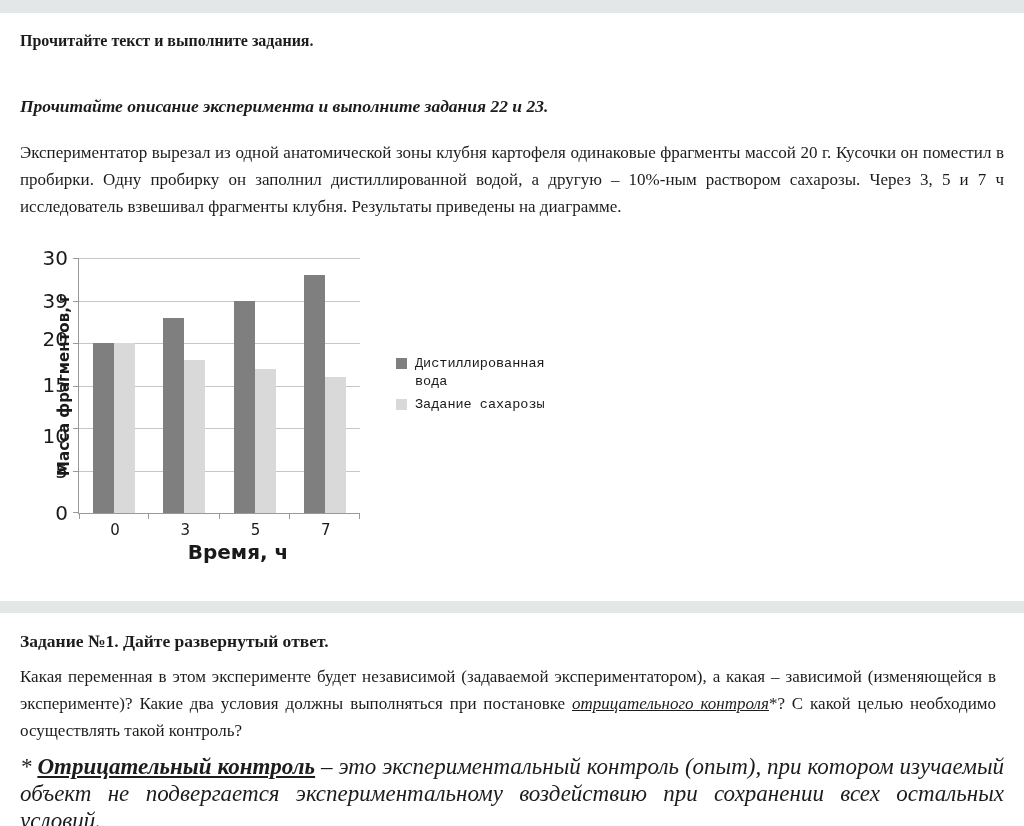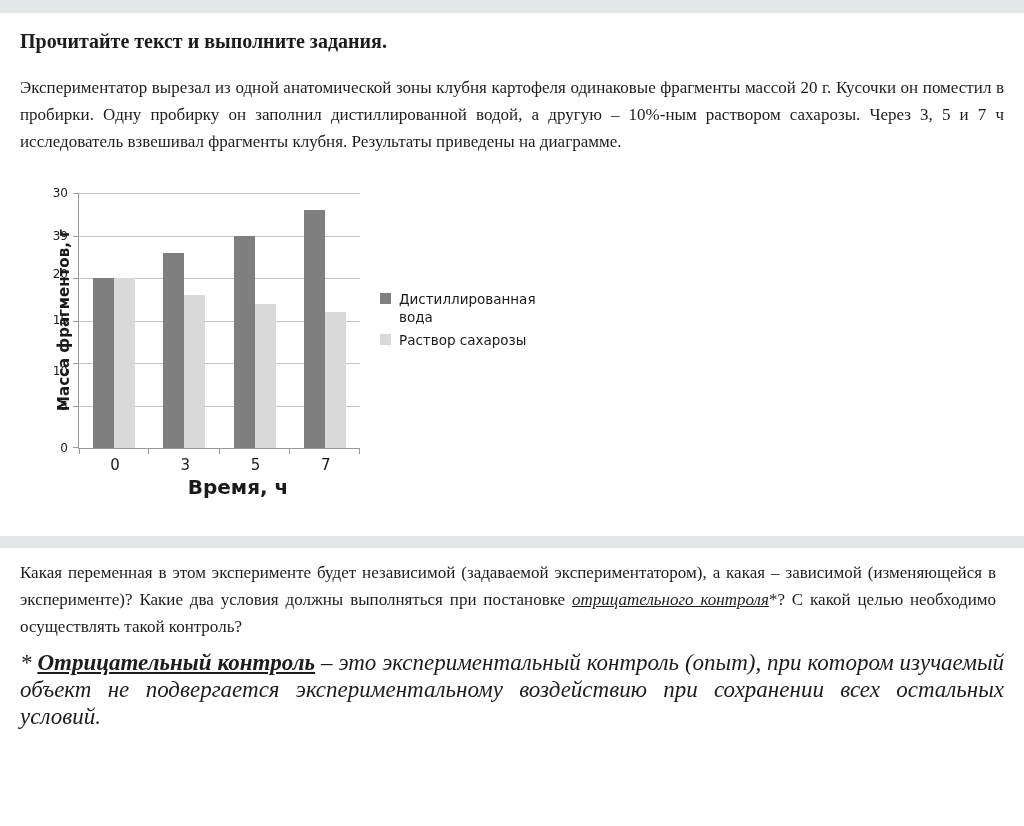--- a/index.html
+++ b/index.html
@@ -11,7 +11,7 @@
   .top-bar{height:13px;width:1024px;background:#e3e7e7;}
   .separator{height:12px;width:1024px;background:#e3e7e7;margin-top:36px;}
   .content{padding:0 20px;}
-  .h-bold{font-weight:bold;font-size:20px;line-height:22px;margin:17px 0 0 0;}
+  .h-bold{font-weight:bold;font-size:16px;line-height:22px;margin:17px 0 0 0;}
   .h-bold-italic{font-weight:bold;font-style:italic;font-size:17.5px;line-height:22px;margin:43px 0 0 0;}
   .body-text{font-size:17px;line-height:27px;text-align:justify;margin:22px 0 12px 0;}
   .task-title{font-weight:bold;font-size:17.5px;line-height:22px;margin:17px 0 0 0;}

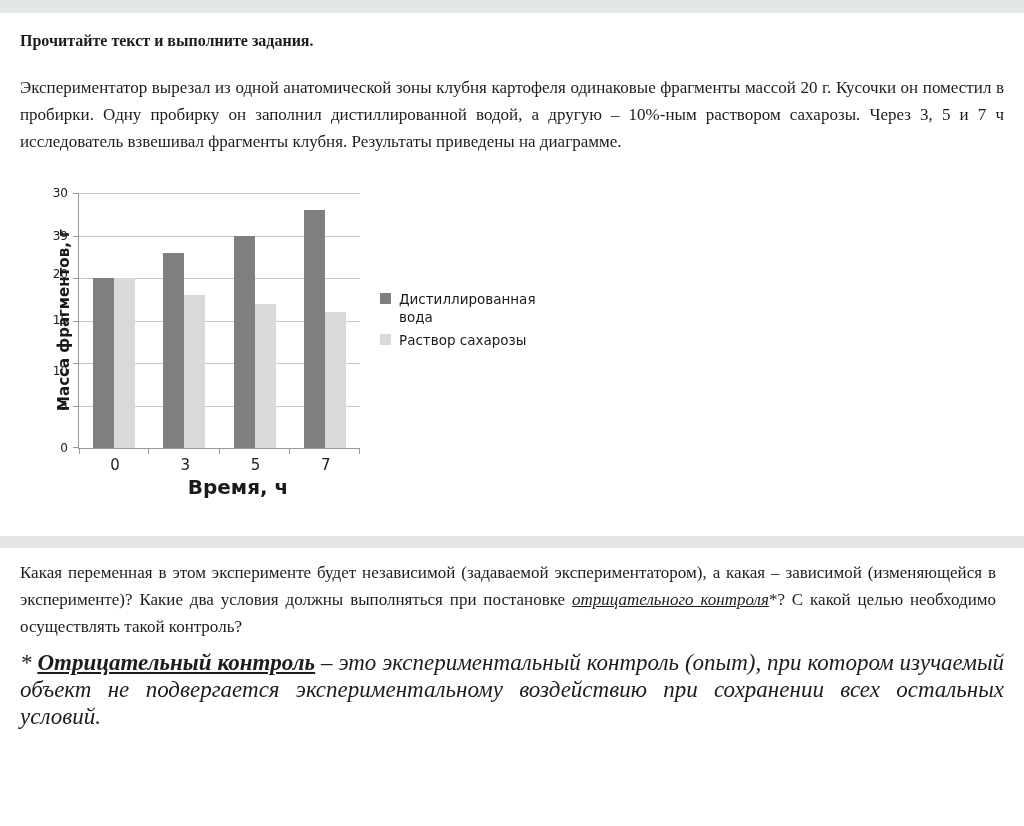--- a/index.html
+++ b/index.html
@@ -46,6 +46,7 @@
 
 <div class="content">
   <p class="h-bold">Прочитайте текст и выполните задания.</p>
+  <p class="h-bold-italic">Прочитайте описание эксперимента и выполните задания 22 и 23.</p>
   <p class="body-text">Экспериментатор вырезал из одной анатомической зоны клубня картофеля одинаковые фрагменты массой 20 г. Кусочки он поместил в пробирки. Одну пробирку он заполнил дистиллированной водой, а другую – 10%-ным раствором сахарозы. Через 3, 5 и 7 ч исследователь взвешивал фрагменты клубня. Результаты приведены на диаграмме.</p>
 
   <div class="chart">

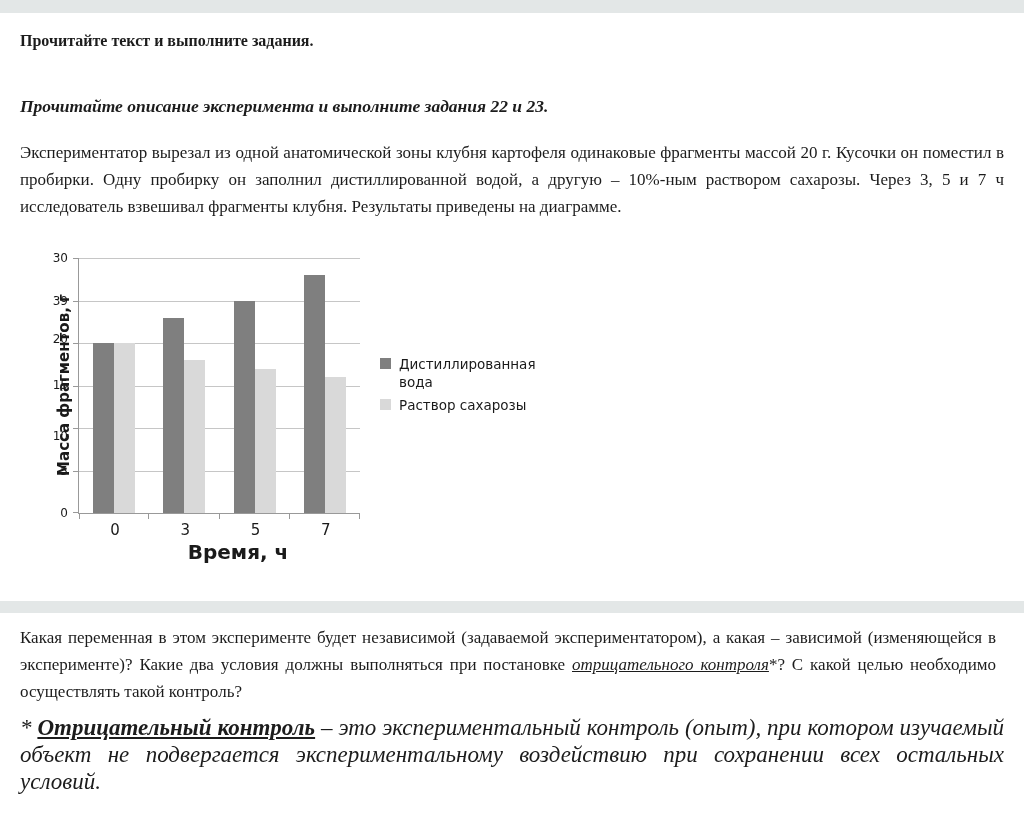--- a/index.html
+++ b/index.html
@@ -28,7 +28,7 @@
   .ytick{position:absolute;left:-6px;width:5px;height:1px;background:#999;}
   .xtick{position:absolute;bottom:-6px;width:1px;height:5px;background:#999;}
   .bar{position:absolute;bottom:0;}
-  .ylab{position:absolute;left:0;width:48px;text-align:right;font-size:12px;line-height:18px;}
+  .ylab{position:absolute;left:0;width:48px;text-align:right;font-size:20px;line-height:18px;}
   .xlab{position:absolute;width:44px;text-align:center;font-size:15px;line-height:18px;}
   .y-title{position:absolute;left:44px;top:135px;transform:translate(-50%,-50%) rotate(-90deg);
            white-space:nowrap;font-weight:bold;font-size:15px;}

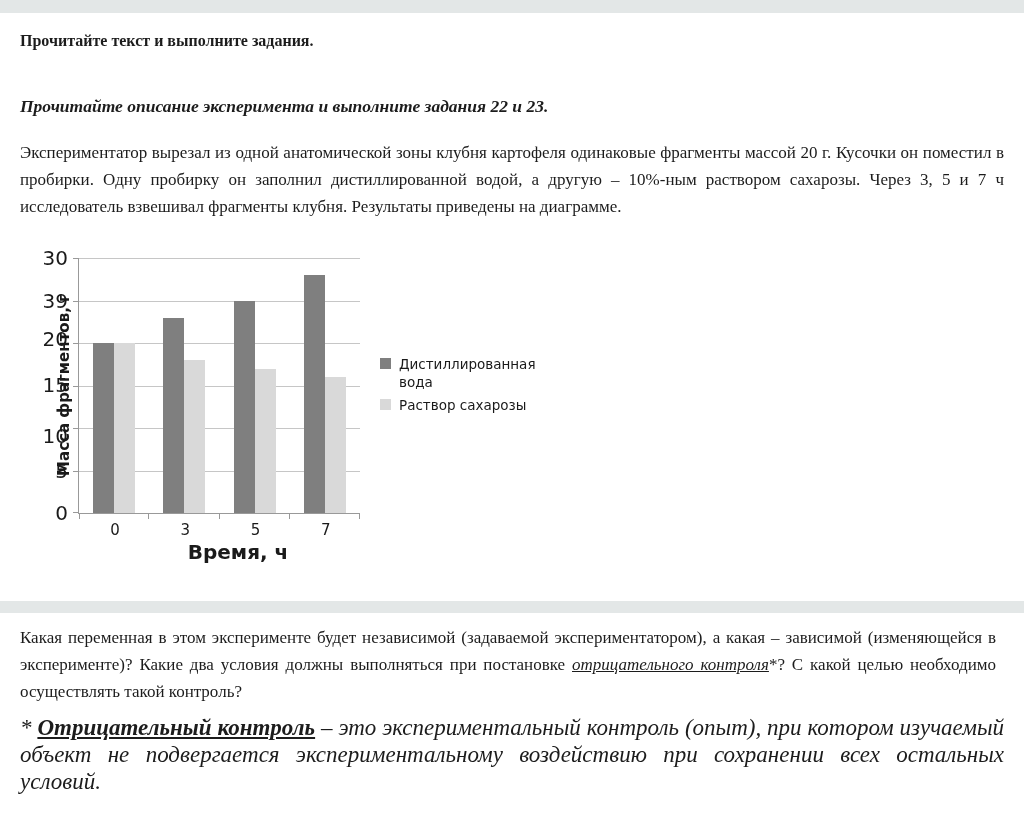--- a/index.html
+++ b/index.html
@@ -34,7 +34,7 @@
            white-space:nowrap;font-weight:bold;font-size:15px;}
   .x-title{position:absolute;left:218px;top:290px;transform:translateX(-50%);
            font-weight:bold;font-size:20px;}
-  .legend{position:absolute;left:360px;top:105px;width:160px;font-size:13.5px;line-height:18px;}
+  .legend{position:absolute;left:376px;top:105px;width:160px;font-size:13.5px;line-height:18px;font-family:Liberation Mono, monospace;}
   .legend-item{display:flex;margin-bottom:5px;}
   .legend-swatch{width:11px;height:11px;flex:0 0 11px;margin:3px 8px 0 0;}
   .legend-label{width:130px;}

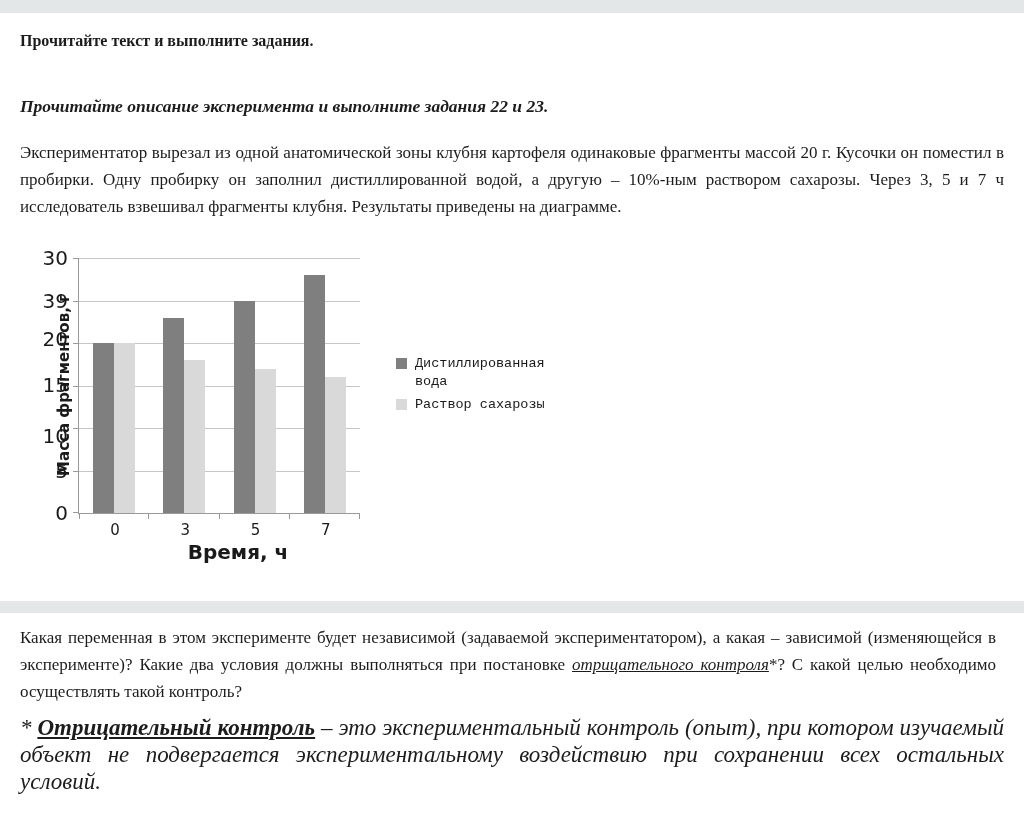--- a/index.html
+++ b/index.html
@@ -102,7 +102,7 @@
         </div>
         <div class="legend-item">
           <div class="legend-swatch" style="background: rgb(217, 217, 217);"></div>
-          <div class="legend-label">Раствор сахарозы</div>
+          <div class="legend-label">Задание сахарозы</div>
         </div>
       </div>
   </div>

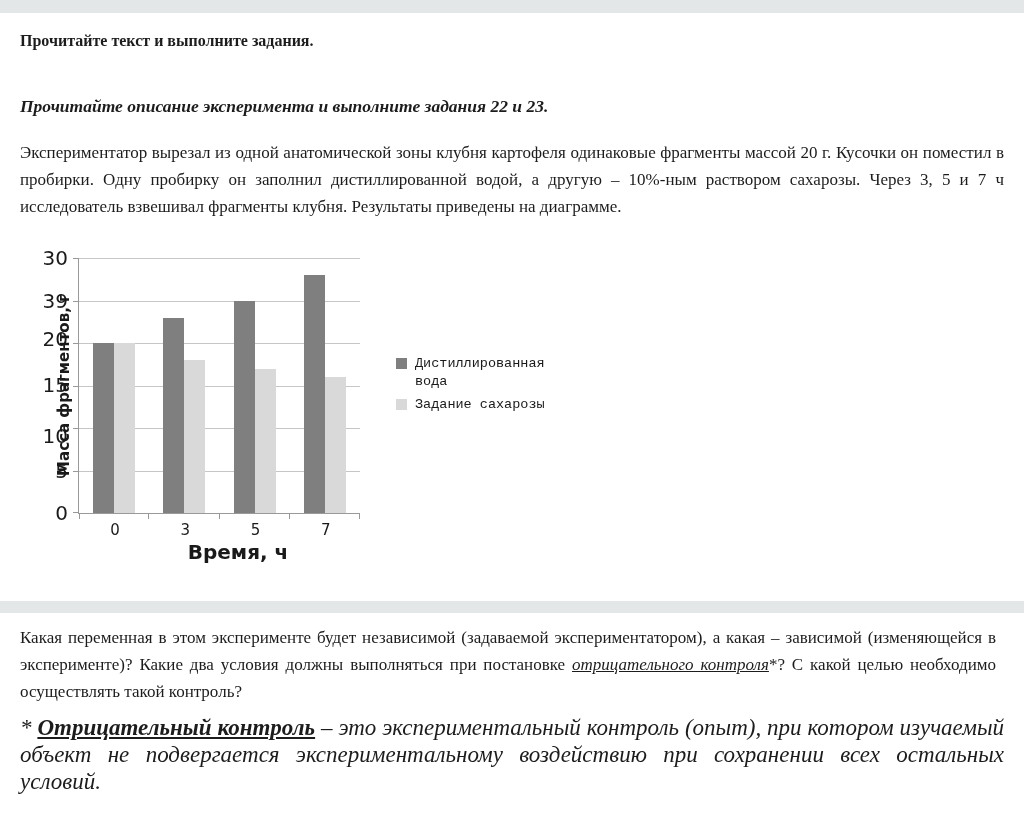--- a/index.html
+++ b/index.html
@@ -111,6 +111,7 @@
 <div class="separator" style="background: rgb(227, 231, 231);"></div>
 
 <div class="content">
+  <p class="task-title">Задание №1. Дайте развернутый ответ.</p>
   <p class="question"><span>Какая переменная в этом эксперименте будет независимой (задаваемой экспериментатором), а какая – зависимой (изменяющейся в эксперименте)? Какие два условия должны выполняться при постановке </span><span class="iu">отрицательного контроля</span><span>*? С какой целью необходимо осуществлять такой контроль?</span></p>
   <p class="footnote"><span>* </span><span class="term">Отрицательный контроль</span><span> –  это экспериментальный контроль (опыт), при котором изучаемый объект не подвергается экспериментальному воздействию при сохранении всех остальных условий.</span></p>
 </div>

